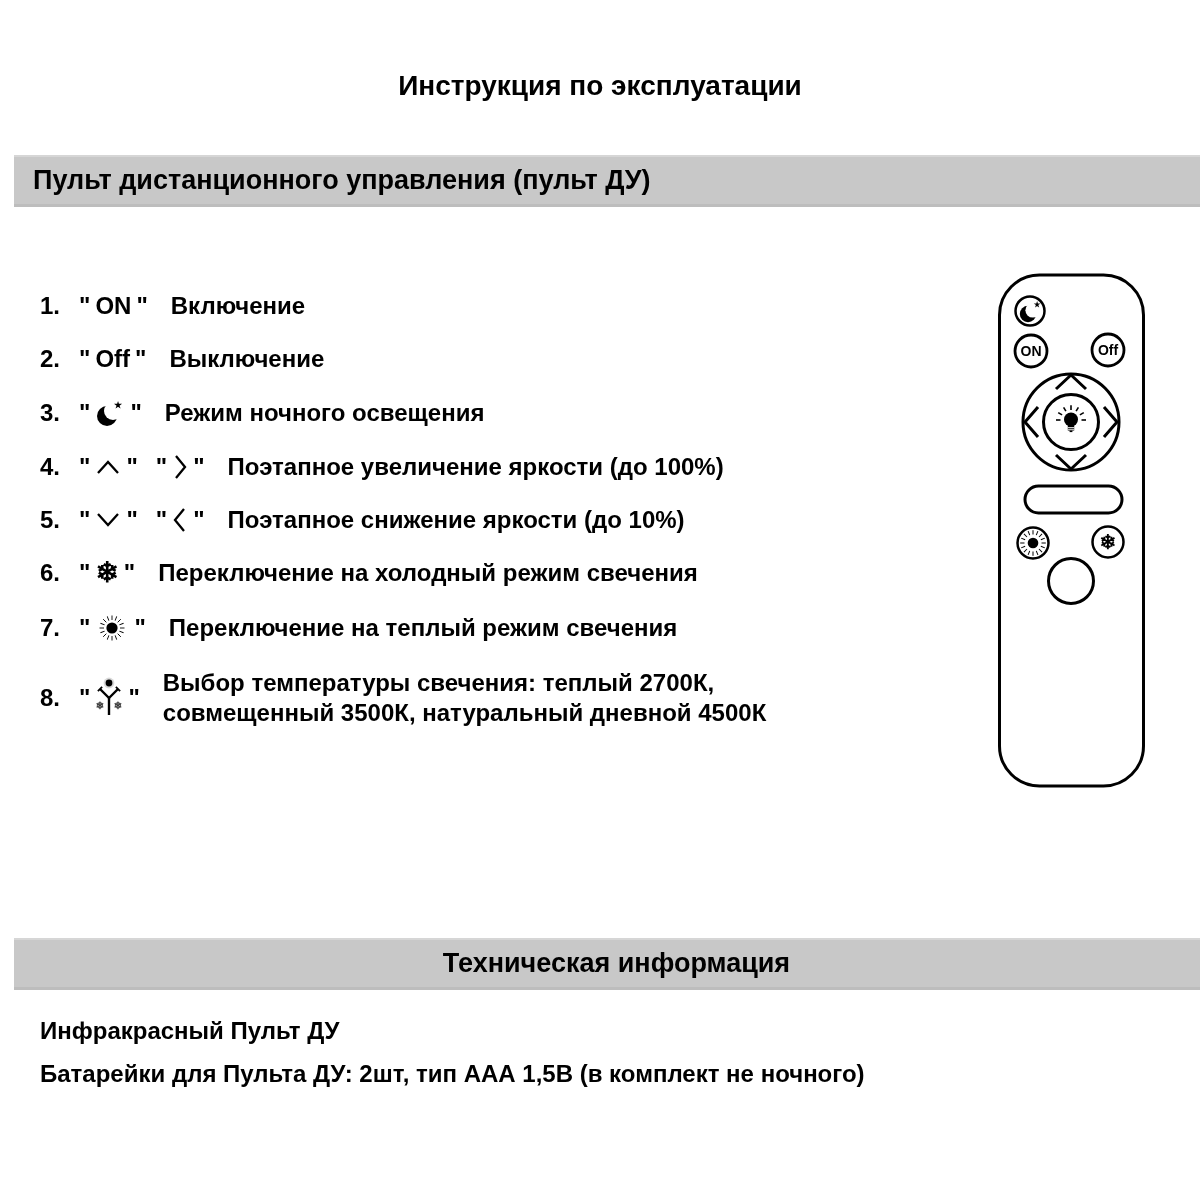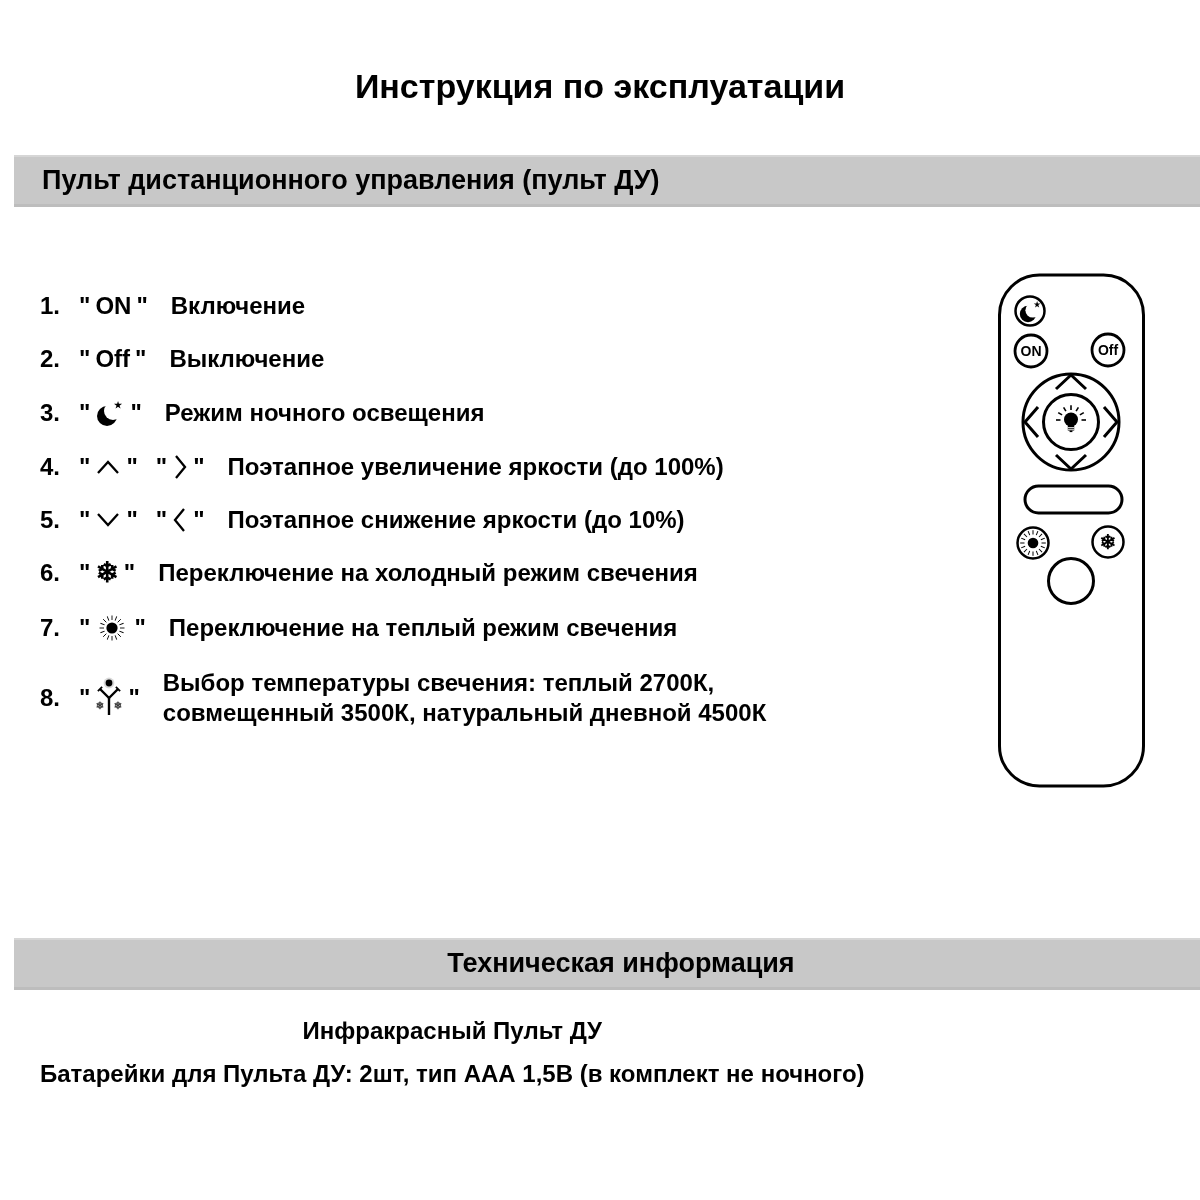--- a/index.html
+++ b/index.html
@@ -10,7 +10,7 @@
   }
   .page-title{
     position:absolute;top:66px;left:0;width:1200px;
-    text-align:center;font-size:34px;line-height:40px;
+    text-align:center;font-size:28px;line-height:40px;
   }
   .banner{
     position:absolute;left:14px;width:1186px;background:var(--banner-bg,#c8c8c8);

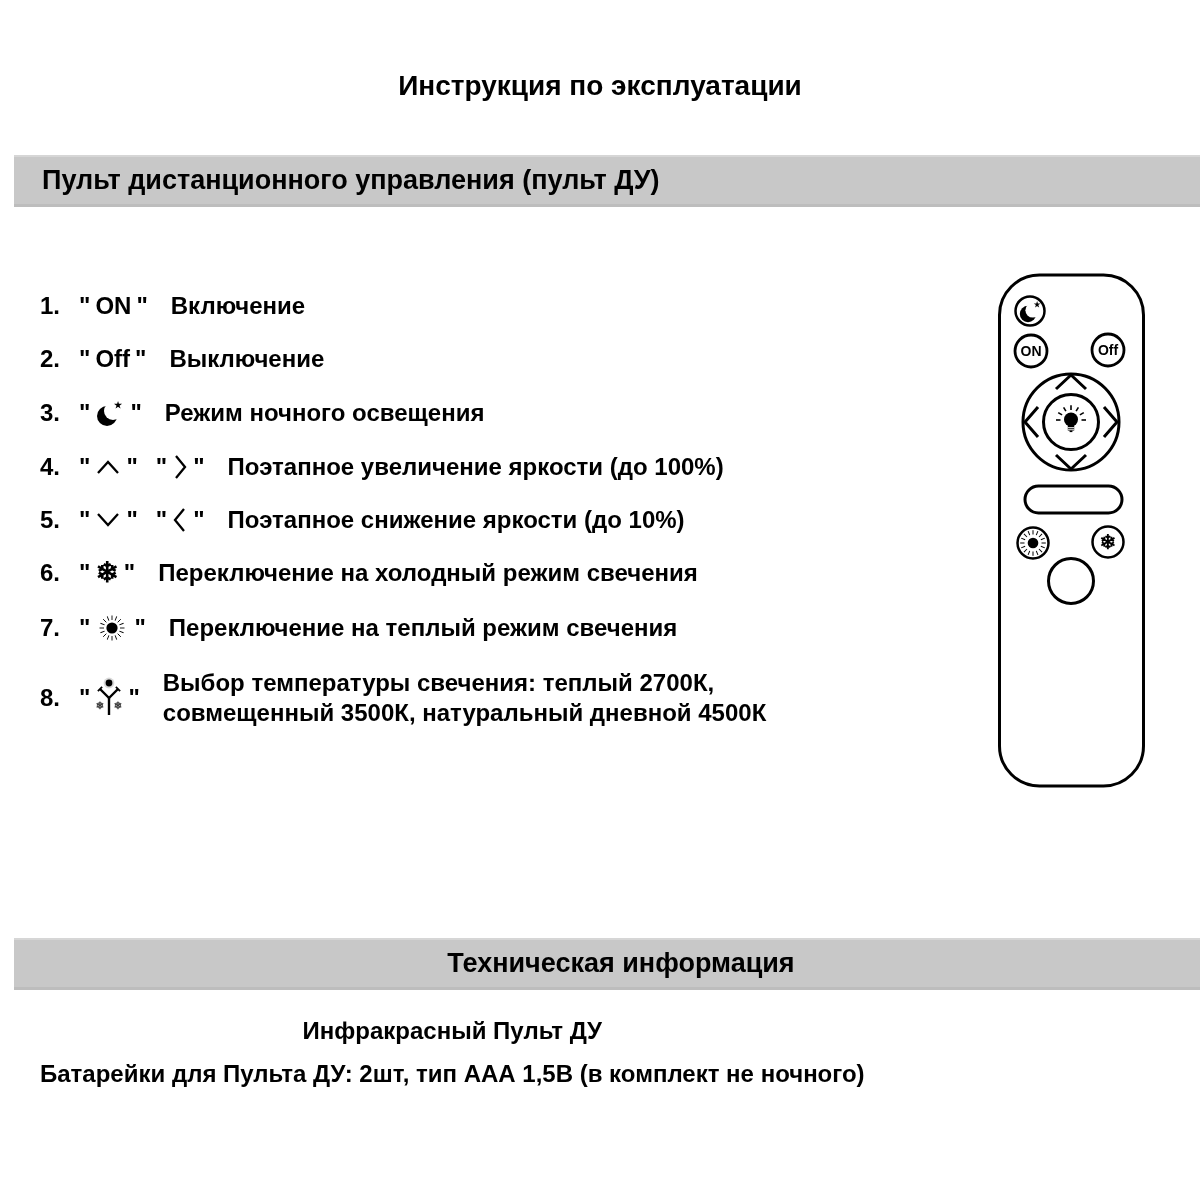--- a/index.html
+++ b/index.html
@@ -14,7 +14,7 @@
   }
   .banner{
     position:absolute;left:14px;width:1186px;background:var(--banner-bg,#c8c8c8);
-    display:flex;align-items:center;padding-left:28px;box-sizing:border-box;
+    display:flex;align-items:center;padding-left:19px;box-sizing:border-box;
     font-size:27px;
     border-top:2px solid #d6d6d6;border-bottom:3px solid #bdbdbd;
   }

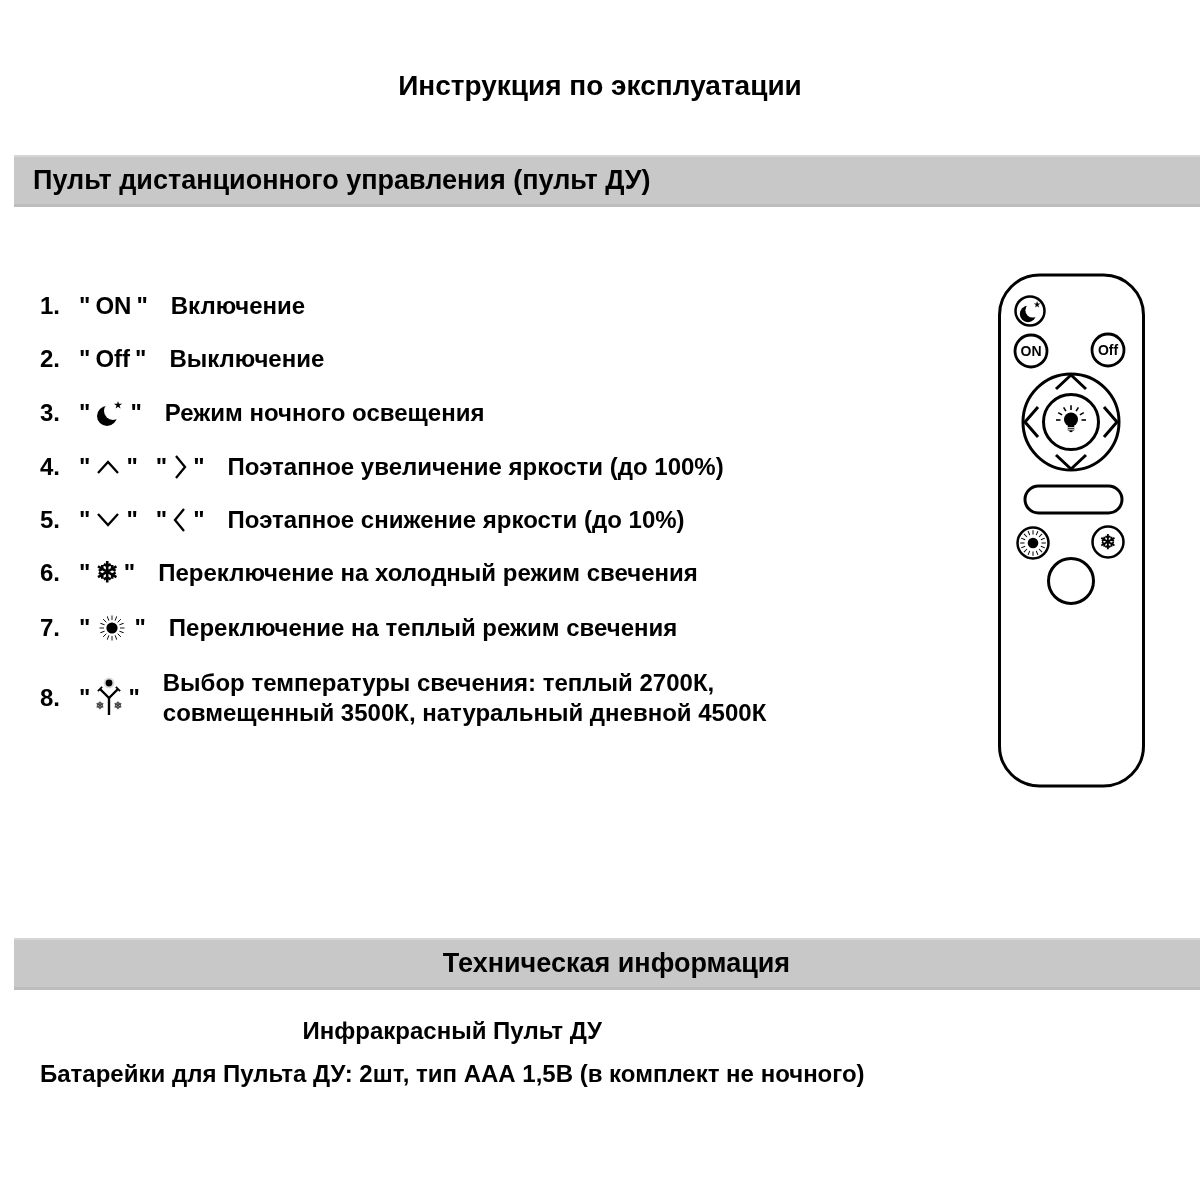--- a/index.html
+++ b/index.html
@@ -33,7 +33,7 @@
   .item-text{margin-left:10px;white-space:pre-line;max-width:770px;}
   .snow-glyph{font-size:28px;line-height:28px;}
   .icon-svg{display:block;}
-  .tech-lines{position:absolute;left:40px;top:1016px;text-align:center;}
+  .tech-lines{position:absolute;left:40px;top:1016px;}
   .tech-line{font-size:24px;line-height:30px;margin-bottom:13px;white-space:nowrap;}
   .remote-figure{position:absolute;left:995px;top:272px;width:153px;height:520px;}
   svg text{font-family:"Liberation Sans",sans-serif;font-weight:bold;}

